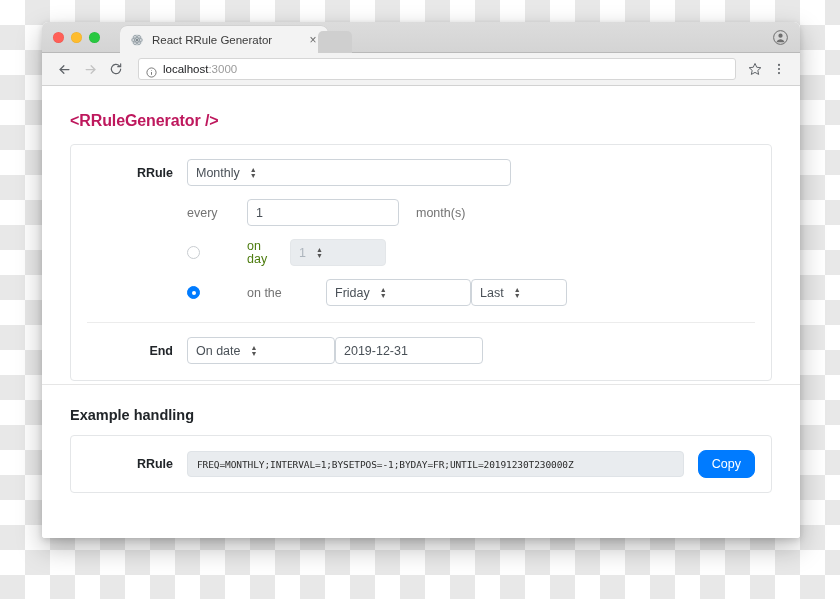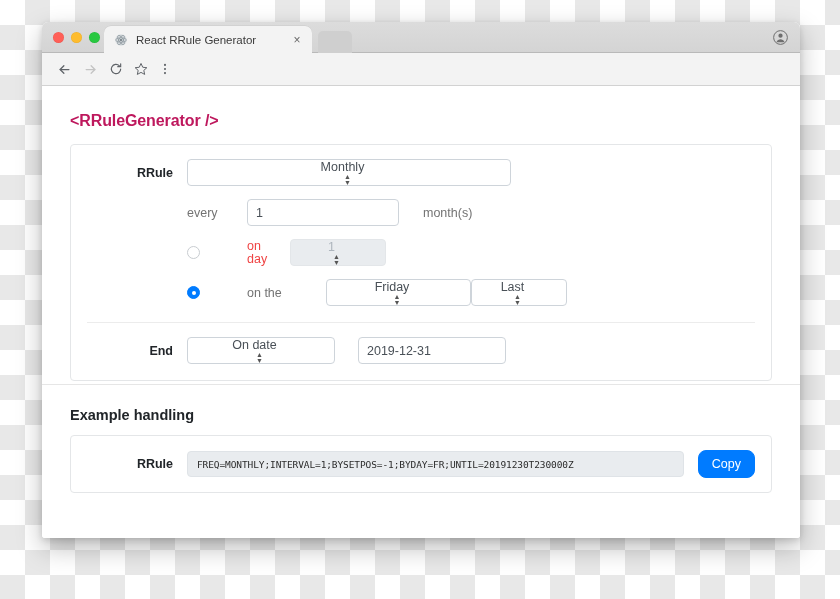--- a/index.html
+++ b/index.html
@@ -55,7 +55,7 @@
 
   .tab {
     position: absolute;
-    left: 62px; top: 4px;
+    left: 78px; top: 4px;
     width: 208px; height: 27px;
     background: #f3f3f3;
     border-radius: 7px 7px 0 0;

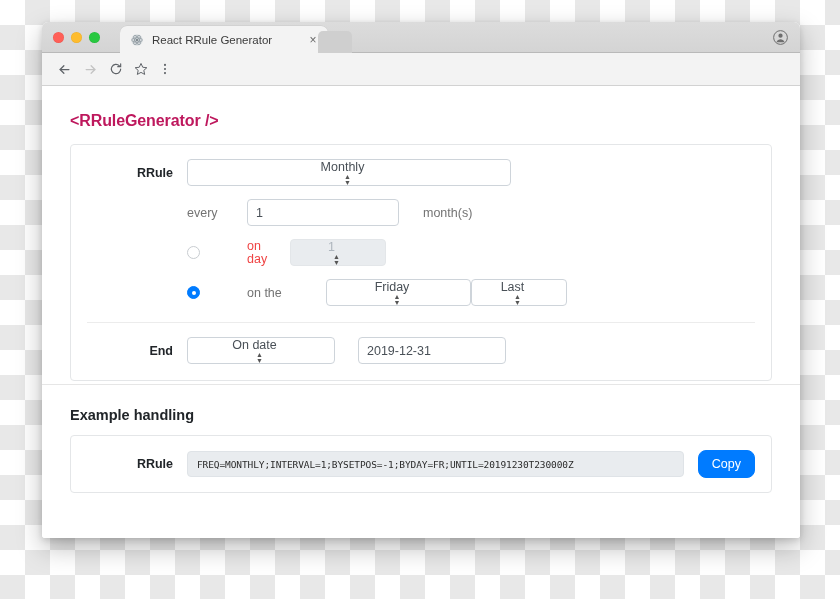--- a/index.html
+++ b/index.html
@@ -347,6 +347,16 @@
       </svg>
     </span>
 
+    <div class="omnibox">
+      <span class="info-icon">
+        <svg width="11" height="11" viewBox="0 0 24 24" fill="none" stroke="currentColor" stroke-width="2">
+          <circle cx="12" cy="12" r="10"></circle>
+            <line x1="12" y1="11" x2="12" y2="17"></line>
+            <circle cx="12" cy="7.5" r="1" fill="currentColor" stroke="none"></circle>
+        </svg>
+      </span>
+      <span class="url-text"><span class="url-host">localhost</span><span>:3000</span></span>
+    </div>
 
     <span class="star-btn">
       <svg width="14" height="14" viewBox="0 0 24 24" fill="none" stroke="currentColor" stroke-width="1.7" stroke-linejoin="round">

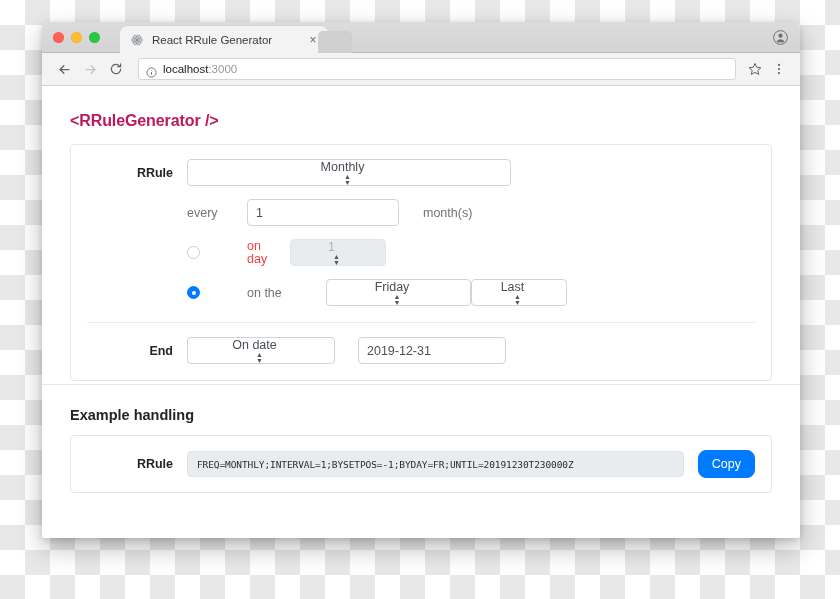--- a/index.html
+++ b/index.html
@@ -199,9 +199,7 @@
     font-family: "Liberation Sans", sans-serif;
   }
   .select {
-    justify-content: space-between;
     padding-right: 21px;
-    flex-direction: column;
   }
   .select .spin {
     margin-left: 10px;

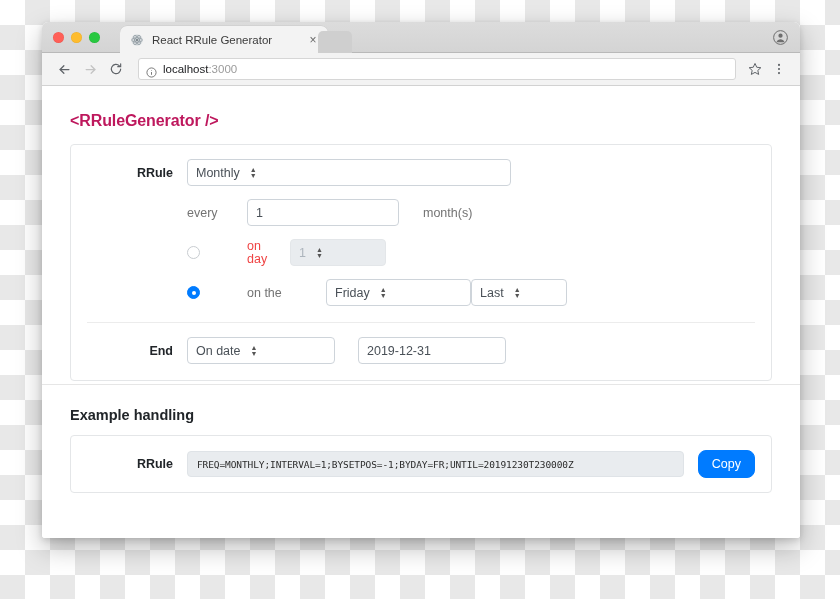--- a/index.html
+++ b/index.html
@@ -394,7 +394,7 @@
           <div class="ctrl" style="width:152px;">
             <span>1</span>
           </div>
-          <div class="inline-text" style="margin-left:24px;">month(s)</div>
+          <div class="inline-text" style="margin-left:17px;">month(s)</div>
         </div>
 
         <div class="form-row">

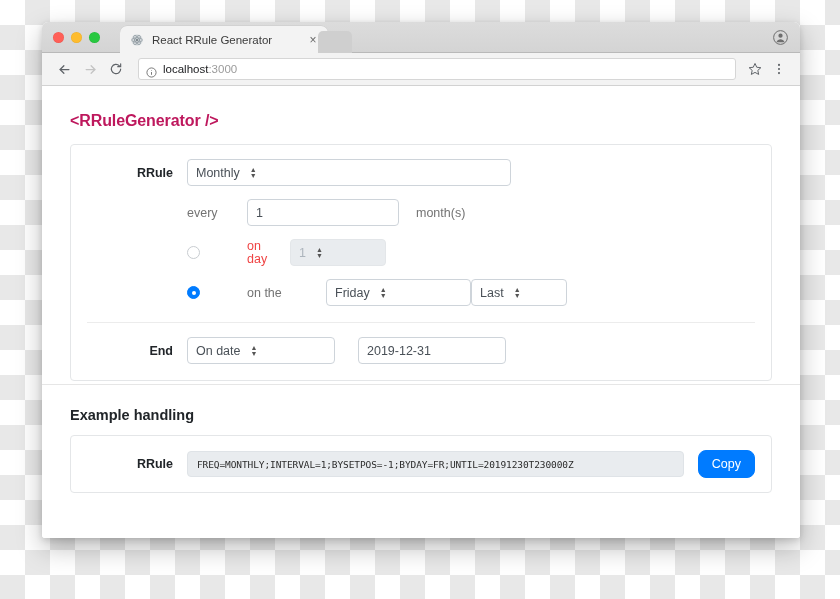--- a/index.html
+++ b/index.html
@@ -219,7 +219,7 @@
     font-size: 12.5px;
     color: #737373;
   }
-  .inline-text.muted { color: #ef4444; }
+  .inline-text.muted { color: #4d7c0f; }
 
   .radio {
     width: 13px; height: 13px;

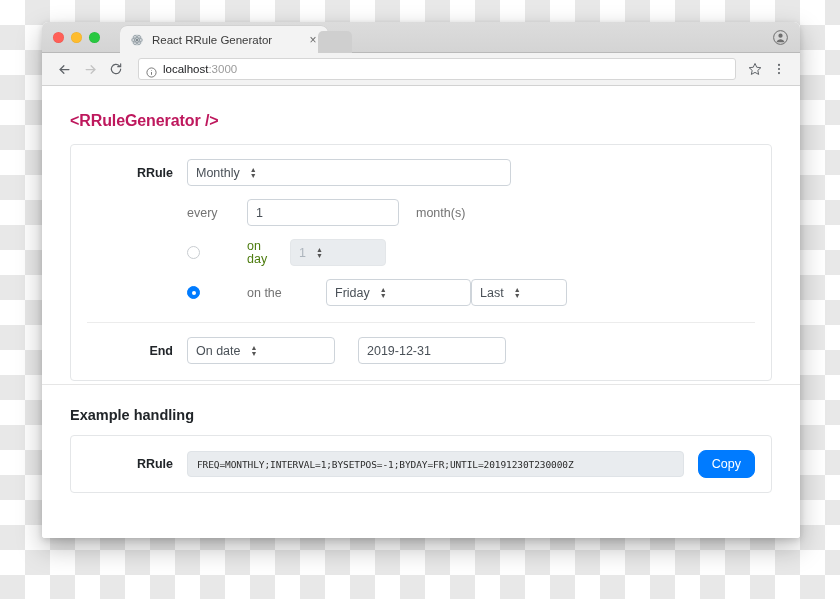--- a/index.html
+++ b/index.html
@@ -446,7 +446,7 @@
                 <i>▼</i>
               </span>
           </div>
-          <div class="ctrl" style="width:148px; margin-left:23px;">
+          <div class="ctrl" style="width:148px; ">
             <span>2019-12-31</span>
           </div>
         </div>

